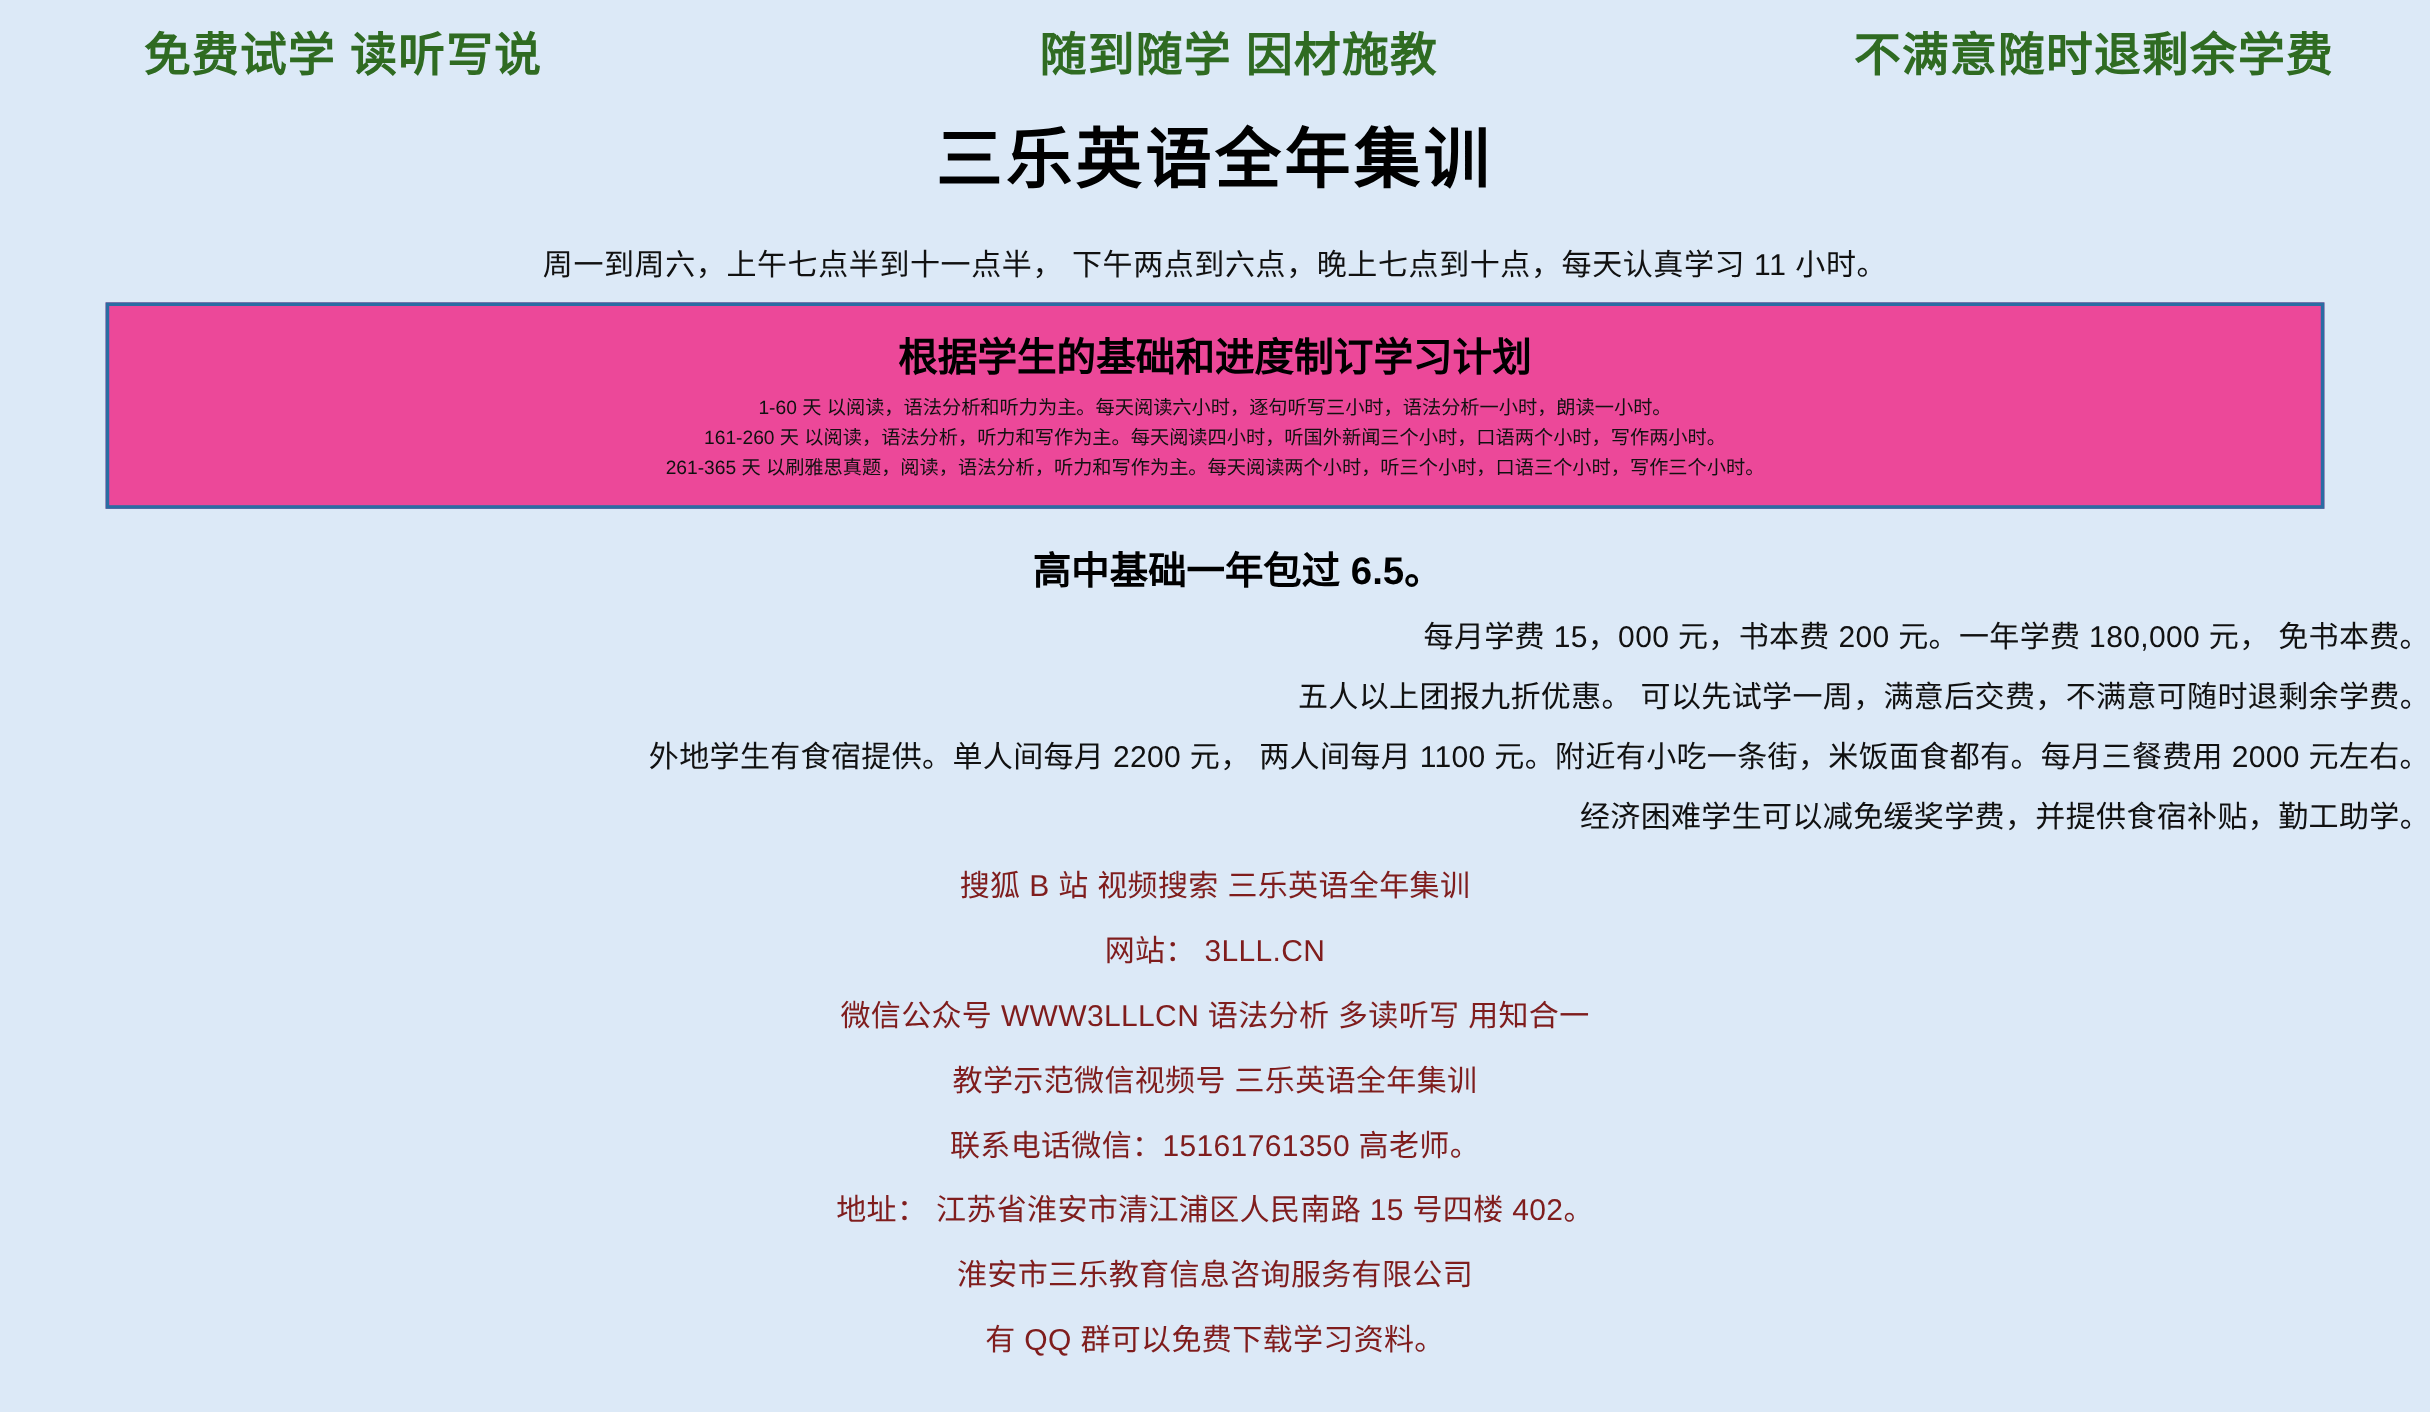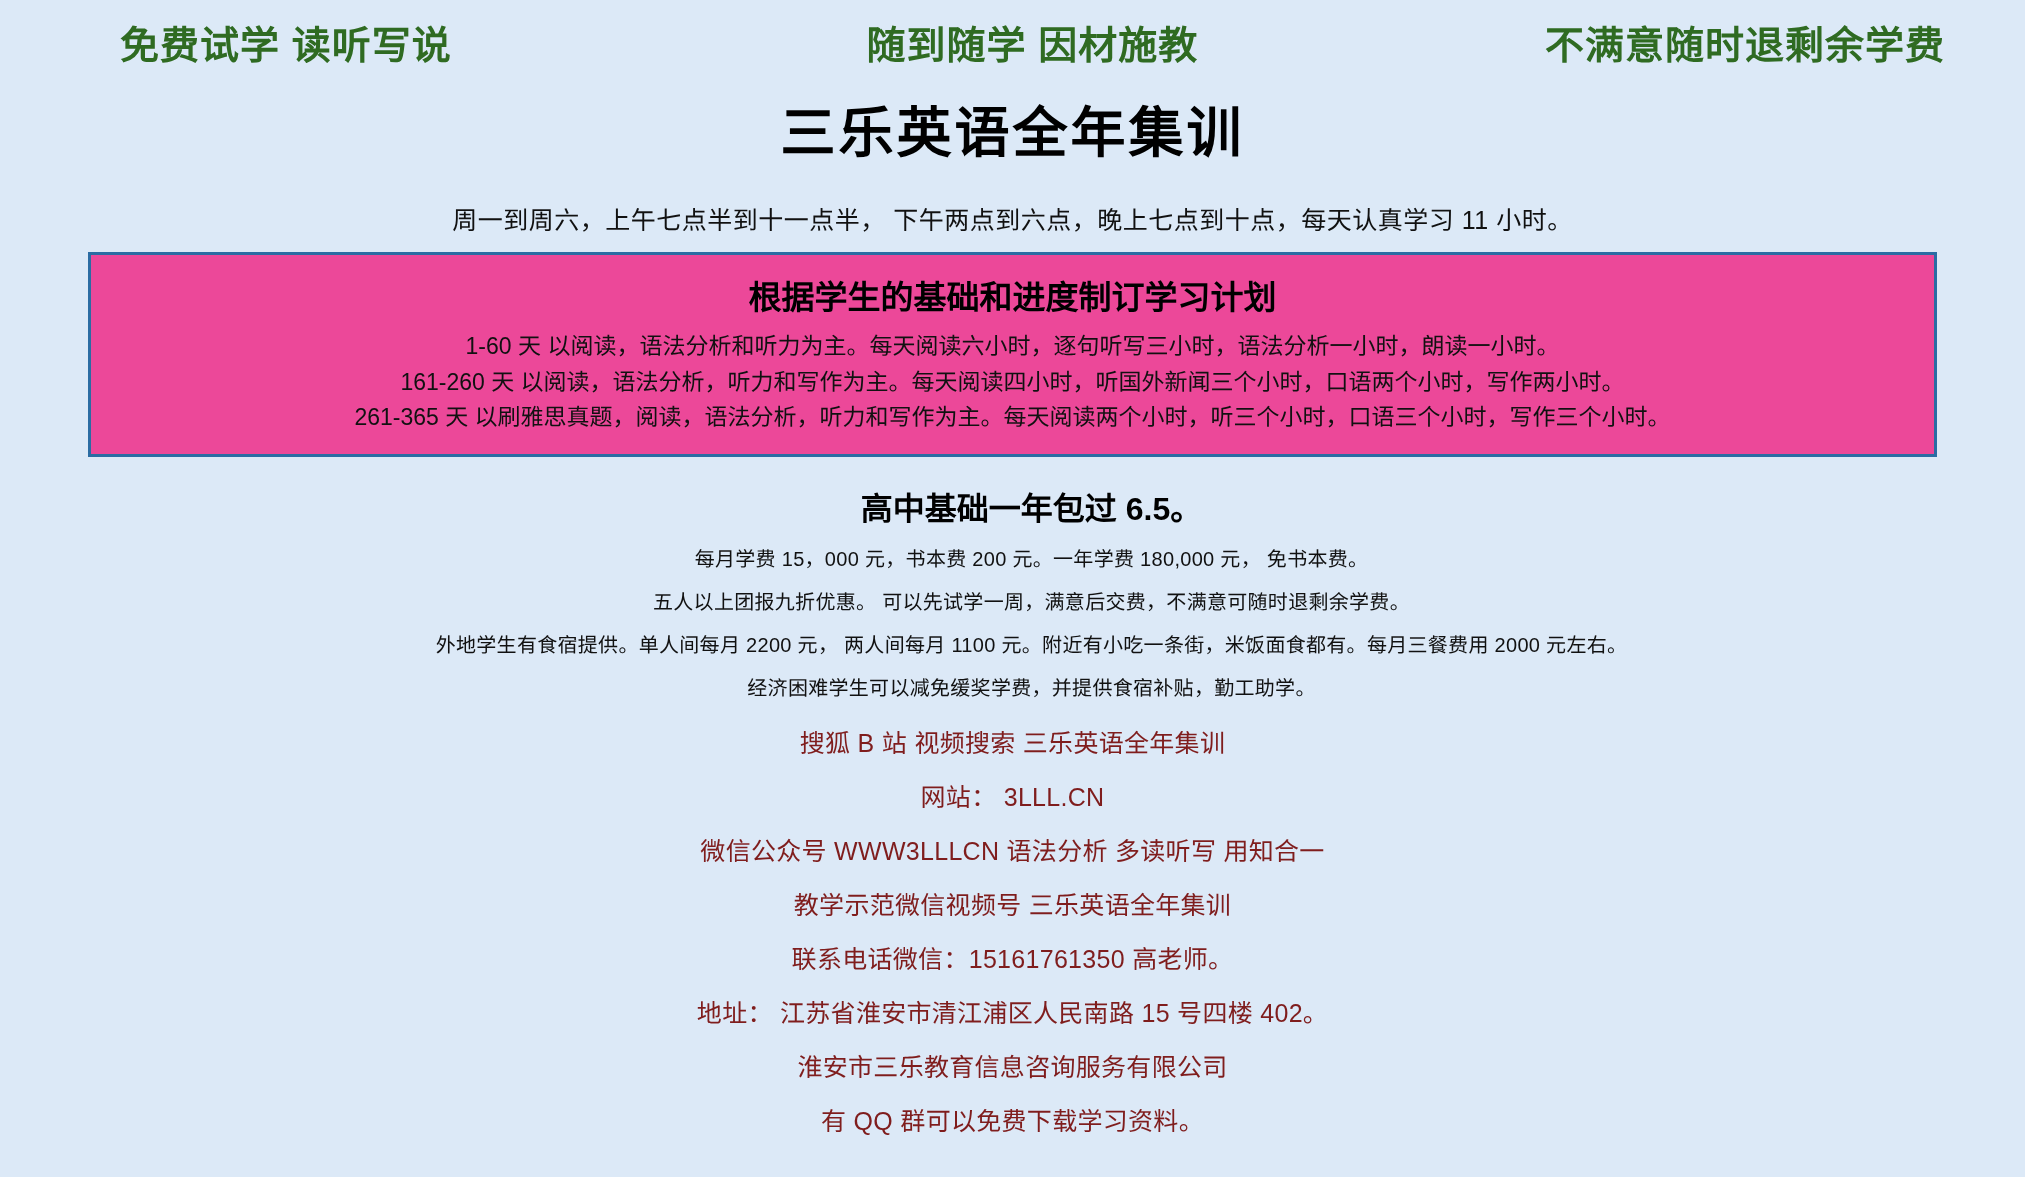--- a/index.html
+++ b/index.html
@@ -77,7 +77,7 @@
     margin: 4px 0 10px 0;
   }
   .plan-line {
-    font-size: 23px;
+    font-size: 16px;
     line-height: 1.55;
     color: #111111;
     text-align: center;

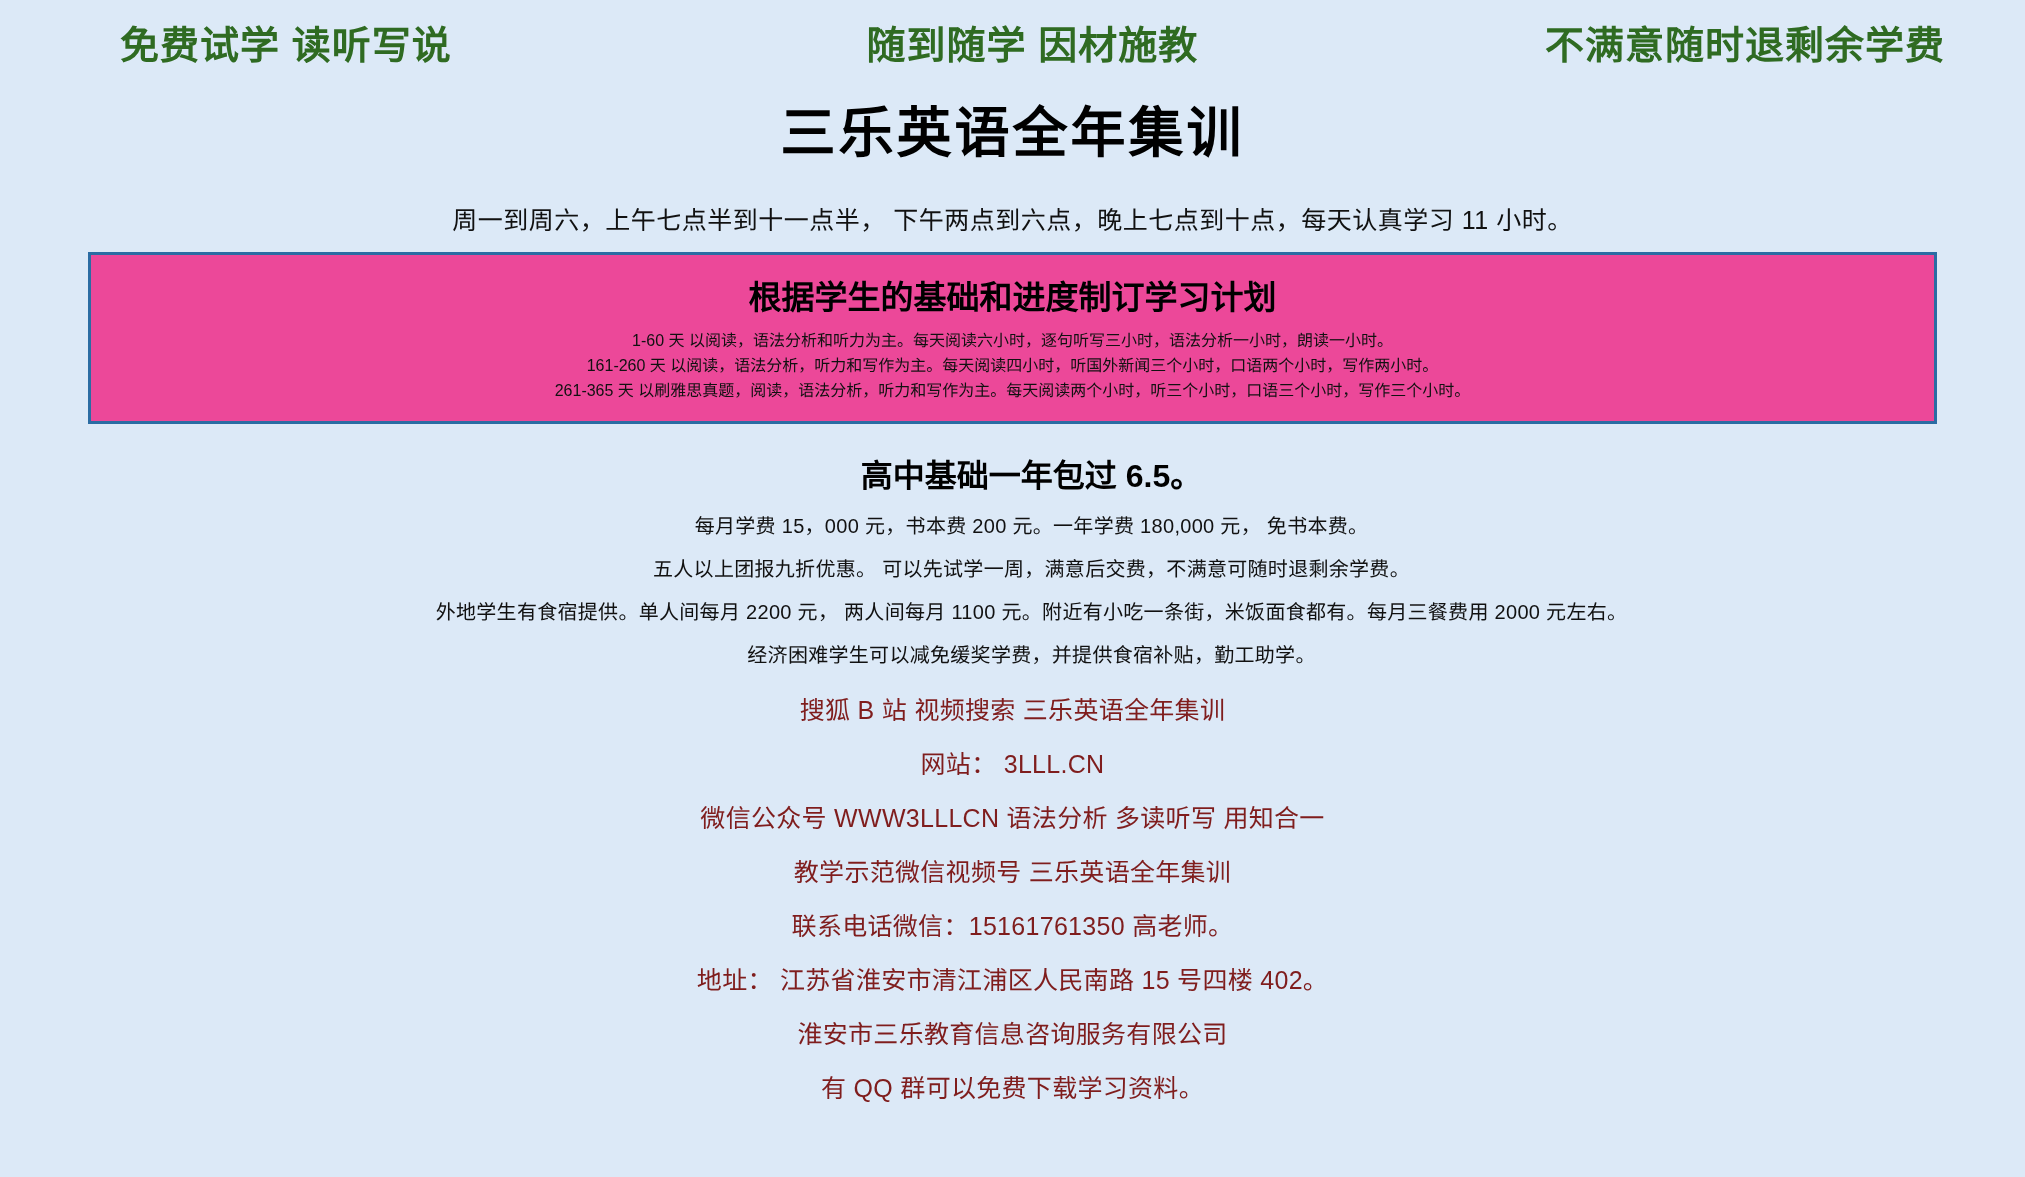--- a/index.html
+++ b/index.html
@@ -97,8 +97,8 @@
     margin-bottom: 14px;
   }
   .info-line {
-    text-align: center;
-    font-size: 20px;
+    text-align: right;
+    font-size: 25px;
     color: #111111;
     margin: 14px 0;
     letter-spacing: 0.3px;

